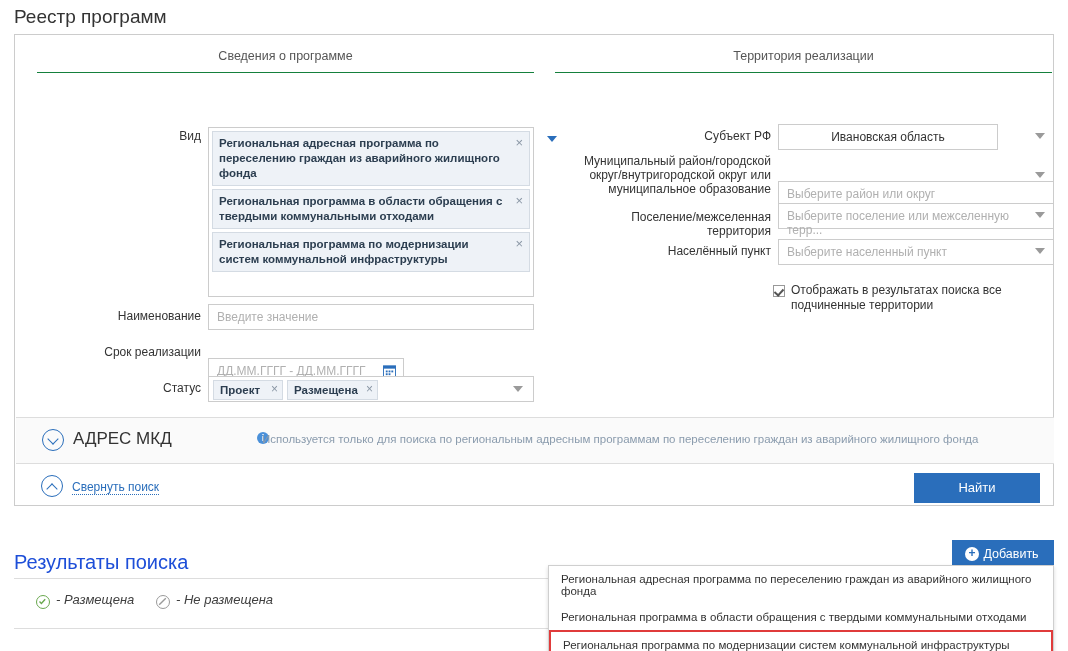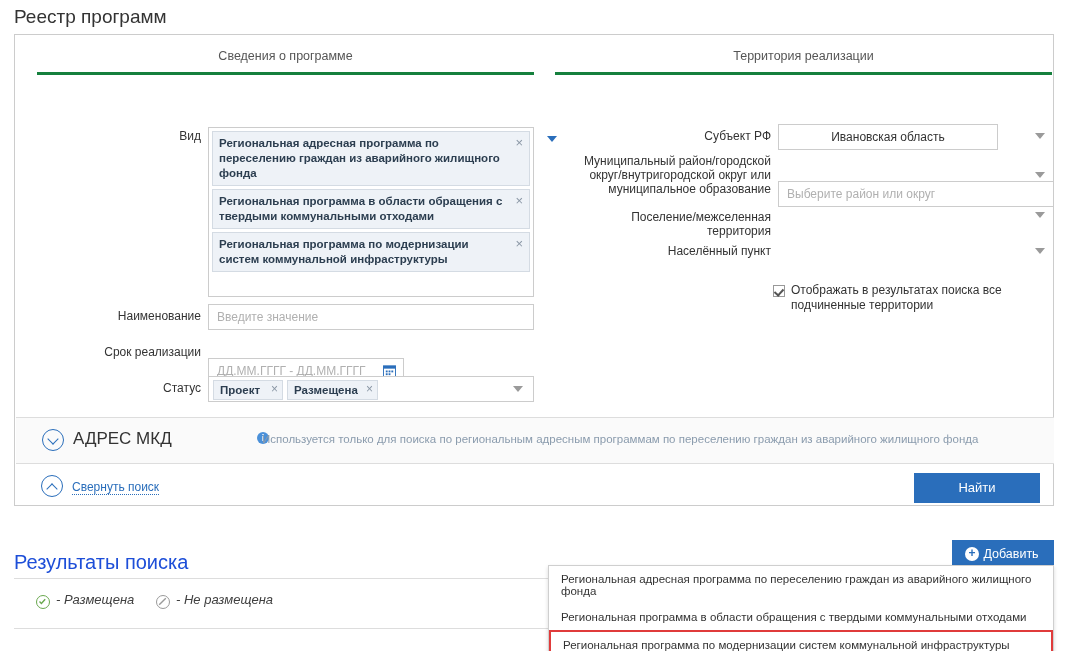--- a/index.html
+++ b/index.html
@@ -40,7 +40,7 @@
     text-align: center;
     font-size: 12.5px;
     color: #555;
-    border-bottom: 3px solid #15803d;
+    border-bottom: 1px solid #15803d;
     padding-bottom: 9px;
   }
   .col-head.left  { left: 22px;  top: 14px; width: 497px; }

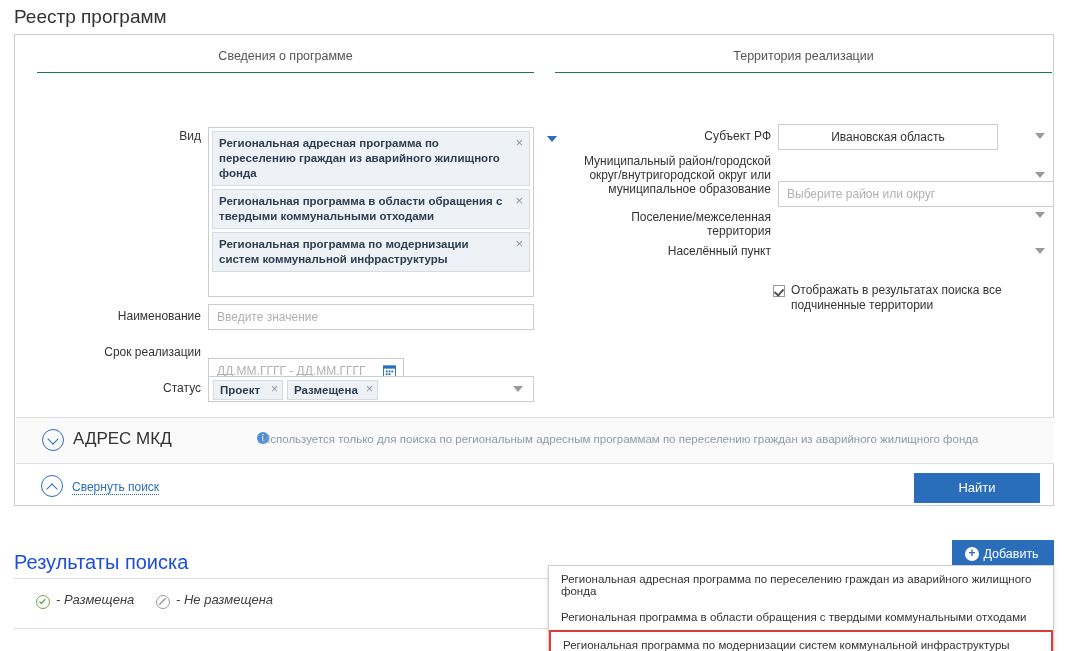--- a/index.html
+++ b/index.html
@@ -430,6 +430,7 @@
     <div class="caret grey" style="left:1020px; top:137px;"></div>
 
     <div class="field-label" style="left:551px; top:175px; width:205px;">Поселение/межселенная территория</div>
+    <div class="input-box placeholder" style="left:763px; top:168px; width:276px; height:26px;">Выберите поселение или межселенную терр...</div>
     <div class="caret grey" style="left:1020px; top:177px;"></div>
 
     <div class="field-label" style="left:626px; top:209px; width:130px;">Населённый пункт</div>

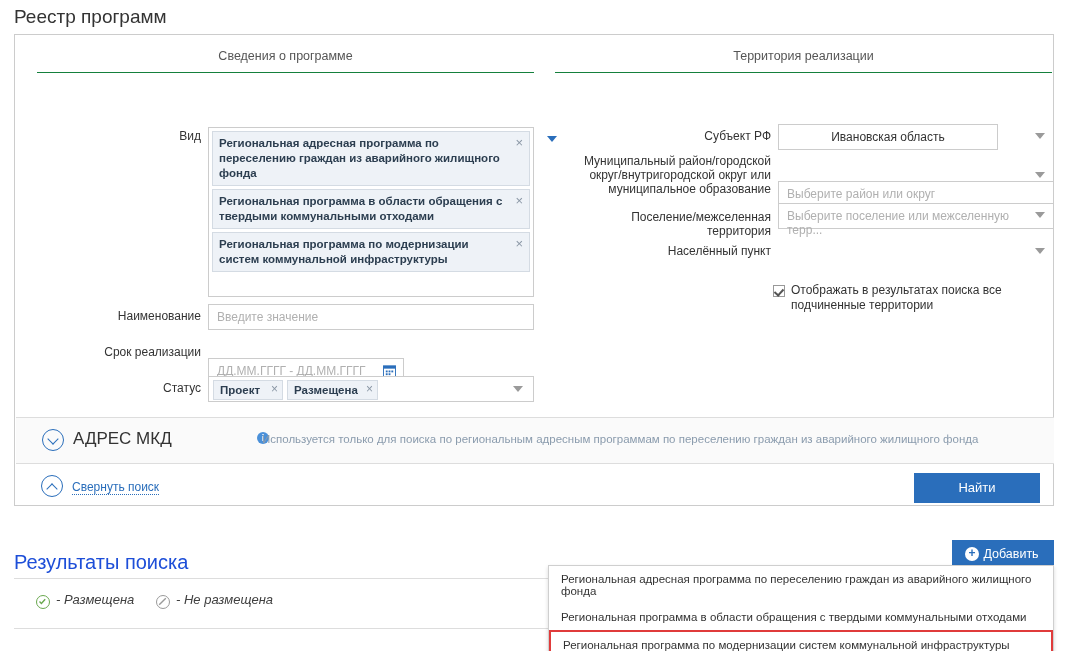--- a/index.html
+++ b/index.html
@@ -434,6 +434,7 @@
     <div class="caret grey" style="left:1020px; top:177px;"></div>
 
     <div class="field-label" style="left:626px; top:209px; width:130px;">Населённый пункт</div>
+    <div class="input-box placeholder" style="left:763px; top:204px; width:276px; height:26px;">Выберите населенный пункт</div>
     <div class="caret grey" style="left:1020px; top:213px;"></div>
 
     <div class="cbx checked" style="left:758px; top:250px;"></div>

